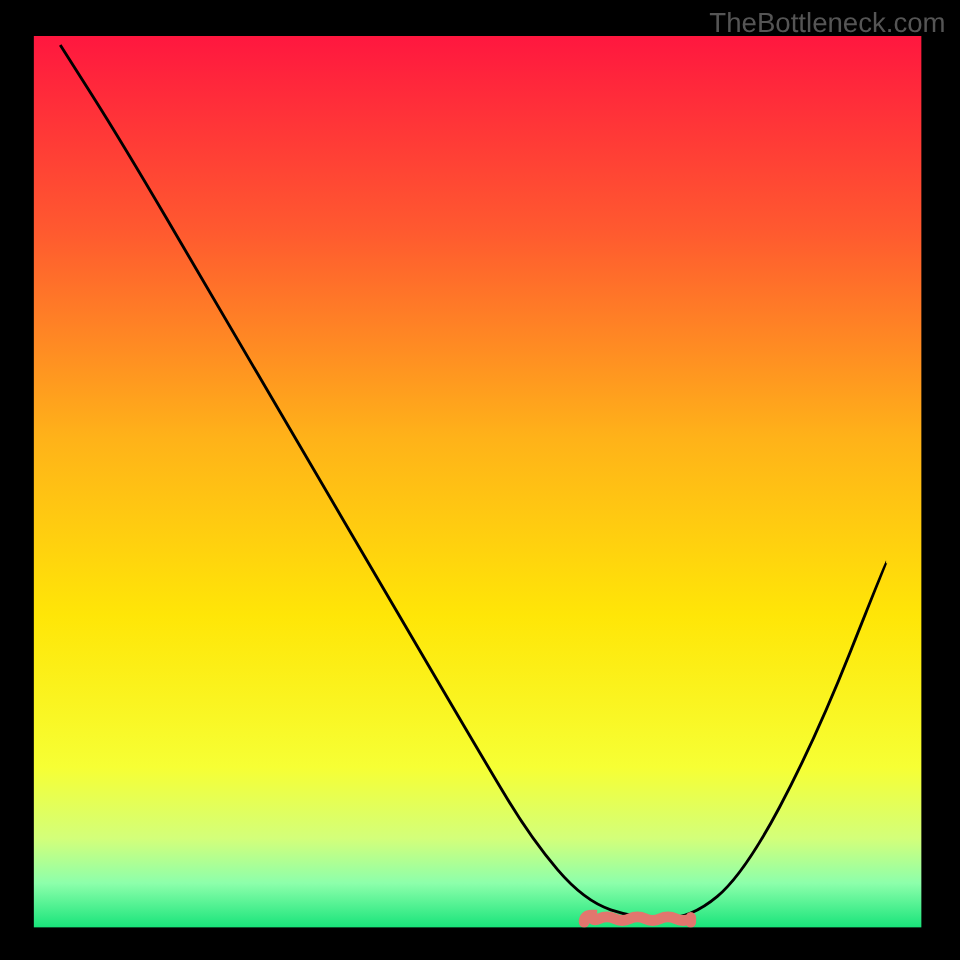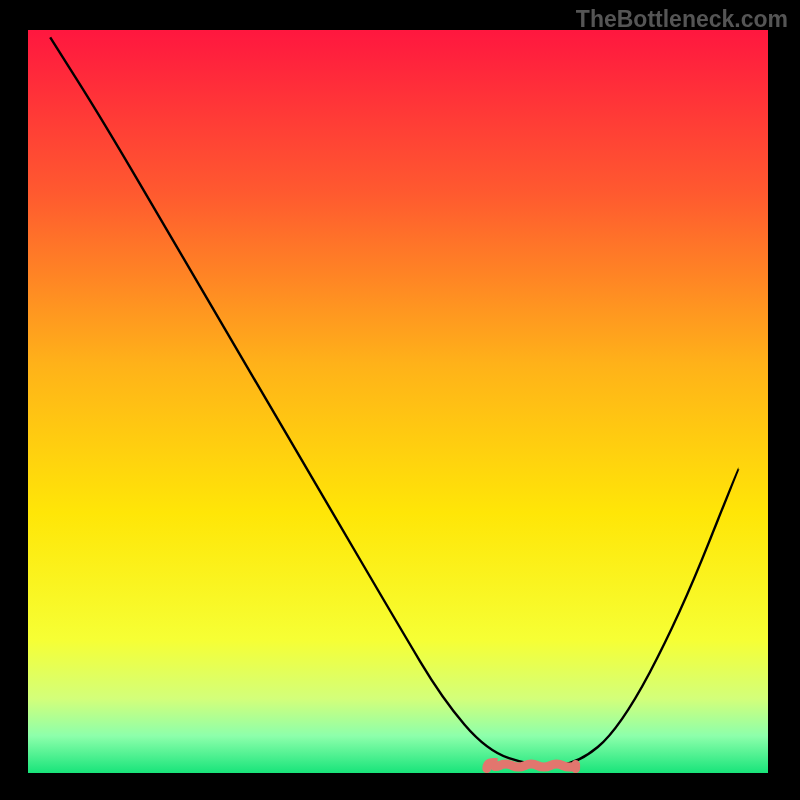--- a/index.html
+++ b/index.html
@@ -25,7 +25,7 @@
     right: 12px;
     color: #555;
     font-size: 23px;
-    font-weight: 700;
+    font-weight: 400;
     user-select: none;
   }
 </style>

